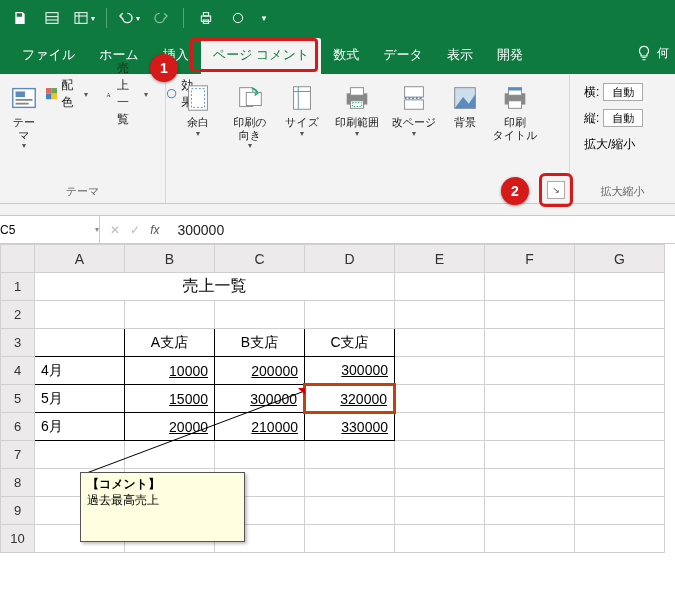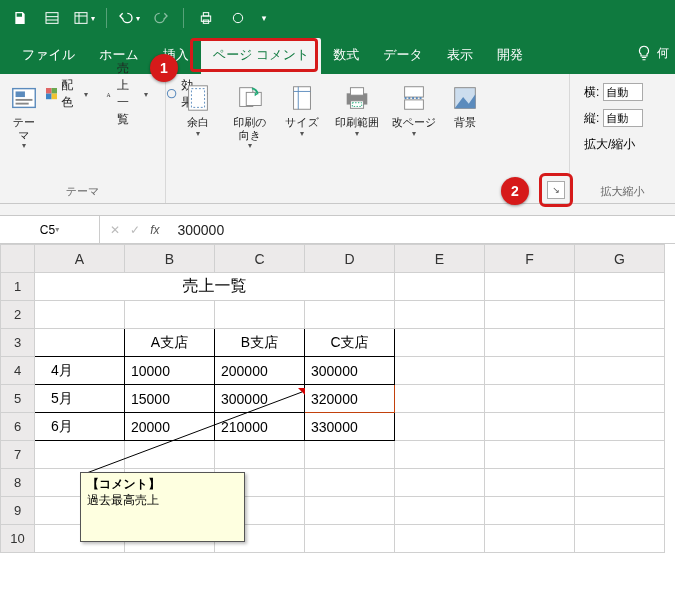--- a/index.html
+++ b/index.html
@@ -124,7 +124,7 @@
   .smallrow .sicon { width:16px; height:16px; display:flex; align-items:center; justify-content:center;}
   .dd-tri { font-size:8px; color:#555; margin-left:2px;}
   .scale-row { display:flex; align-items:center; gap:4px; height:24px; font-size:12px; padding: 0 4px;}
-  .scale-row input { width: 40px; height:18px; font-size:11px; border:1px solid #aaa;}
+  .scale-row input { width: 40px; height:18px; font-size:11px; border:1px solid #aaa;text-align:center;}
   .dialog-launcher {
     position:absolute; right:4px; bottom:4px;
     width:18px; height:18px; border:1px solid #aaa; background:#fff;

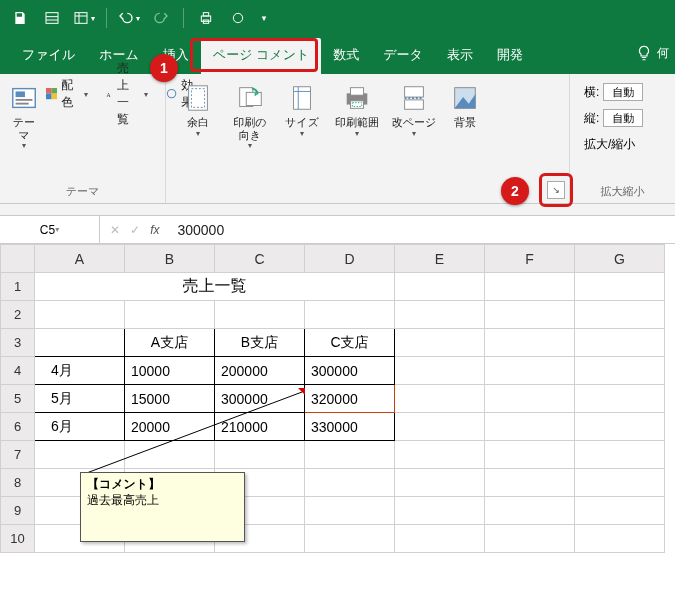--- a/index.html
+++ b/index.html
@@ -393,6 +393,18 @@
           </span>
         <span class="lbl">背景</span>
       </div>
+      <div class="bigbtn" style="width:54px;">
+        <span class="bicon">
+            <svg viewBox="0 0 32 32">
+              <rect x="5" y="11" width="22" height="12" fill="#888"></rect>
+              <rect x="9" y="5" width="14" height="8" fill="#fff" stroke="#888"></rect>
+              <rect x="9" y="19" width="14" height="8" fill="#fff" stroke="#888"></rect>
+              <rect x="9" y="5" width="14" height="3" fill="#5b8bbd"></rect>
+            </svg>
+          </span>
+        <span class="lbl" style="white-space:pre-line;">印刷
+タイトル</span>
+      </div>
     </div>
     <div class="dialog-launcher">
       <span>↘</span>

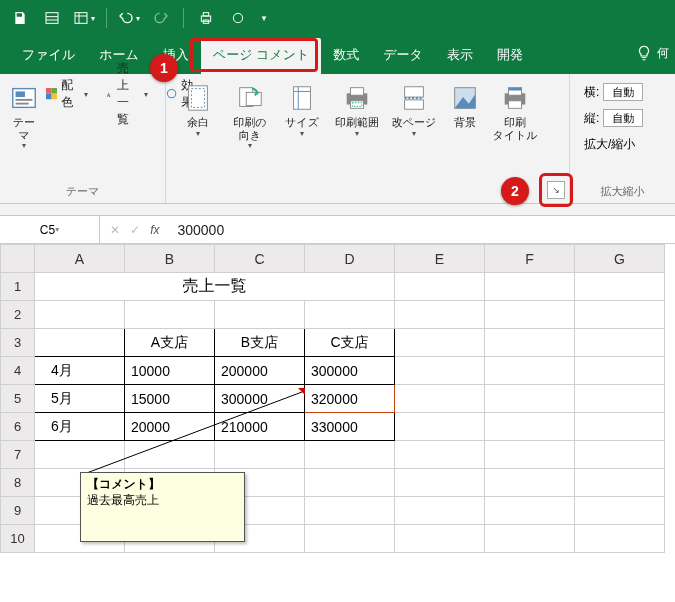--- a/index.html
+++ b/index.html
@@ -145,8 +145,8 @@
     background:#fff;
   }
   .namebox {
-    width: 100px; padding: 2px 6px; border-right:1px solid #ccc;
-    display:flex; align-items:center; justify-content:center;
+    width: 100px; padding: 2px 0; border-right:1px solid #ccc;
+    display:flex; align-items:center; justify-content:space-between;
     height:100%;
   }
   .namebox .ddn { font-size:8px; color:#888;}

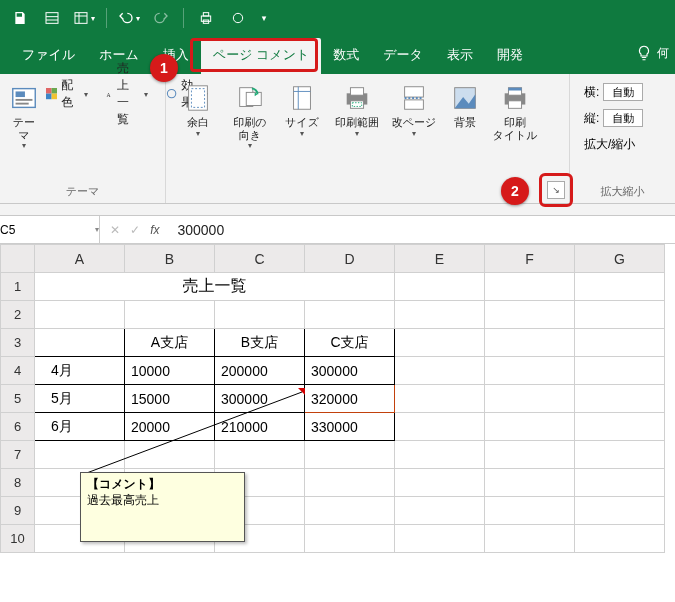--- a/index.html
+++ b/index.html
@@ -177,7 +177,7 @@
   table.grid td.rowh {
     background: #eceaea; text-align:center; width:34px; font-size:13px; color:#333;
   }
-  .cell-txt { padding: 0 16px; display:block; text-align:left; }
+  .cell-txt { padding: 0 6px; display:block; text-align:left; }
   .cell-num { padding: 0 6px; display:block; text-align:left; }
   .cell-cent { padding: 0 6px; display:block; text-align:center;}
   .title-cell { font-size:16px; text-align:center; }

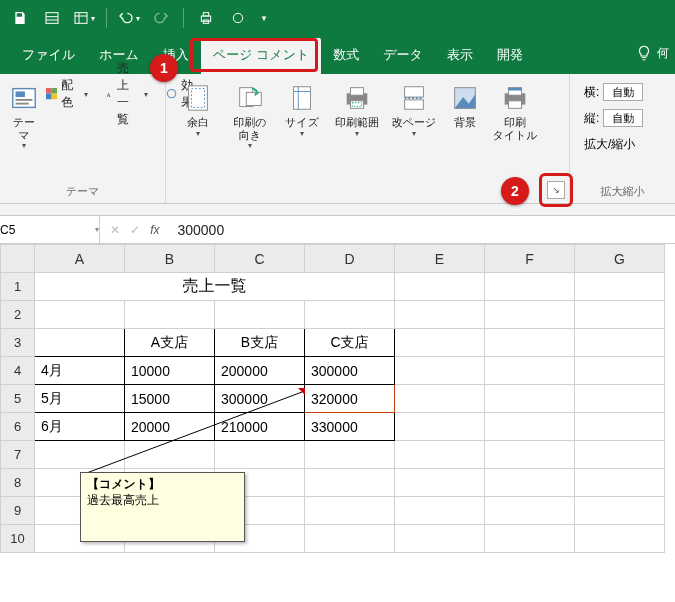--- a/index.html
+++ b/index.html
@@ -178,7 +178,7 @@
     background: #eceaea; text-align:center; width:34px; font-size:13px; color:#333;
   }
   .cell-txt { padding: 0 6px; display:block; text-align:left; }
-  .cell-num { padding: 0 6px; display:block; text-align:left; }
+  .cell-num { padding: 0 6px; display:block; text-align:right;text-decoration:underline; }
   .cell-cent { padding: 0 6px; display:block; text-align:center;}
   .title-cell { font-size:16px; text-align:center; }
   

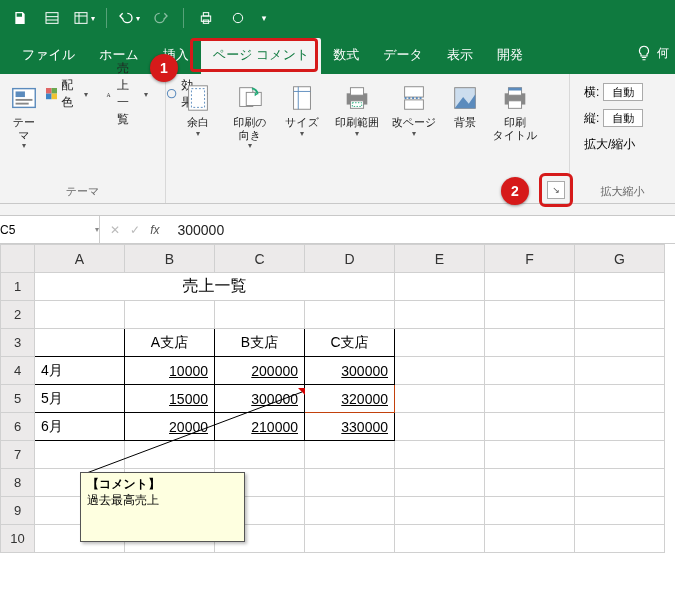--- a/index.html
+++ b/index.html
@@ -539,7 +539,7 @@
     <td style="border:1px solid #000; position:relative;">
             <span class="cell-num">300000</span>
           </td>
-    <td style="border:1px solid #c2410c;">
+    <td style="border:3px solid #c2410c;">
             <span class="cell-num">320000</span>
           </td>
     <td></td>

